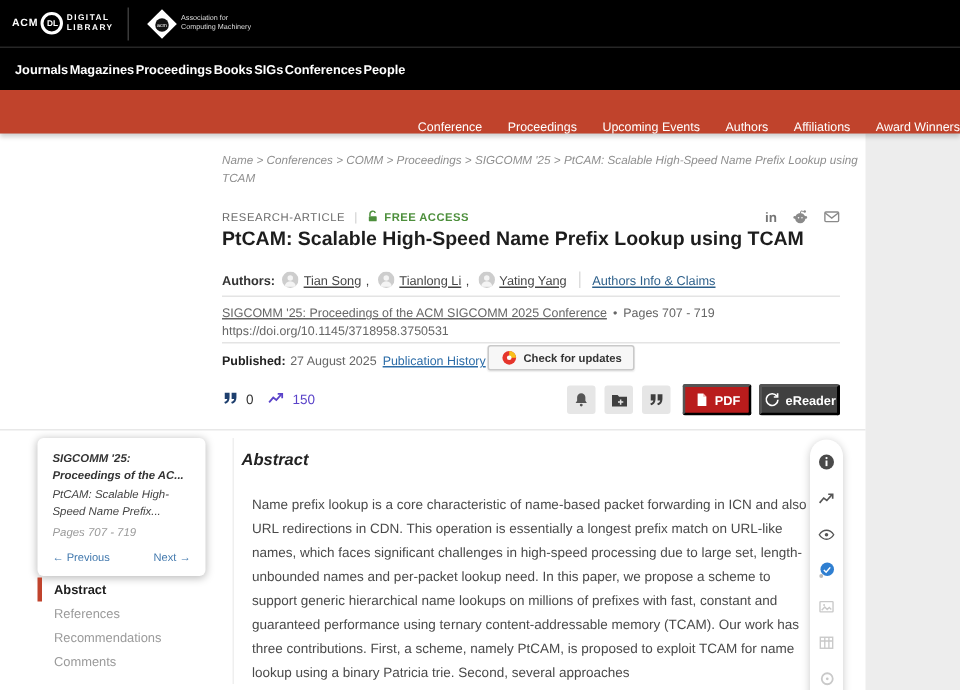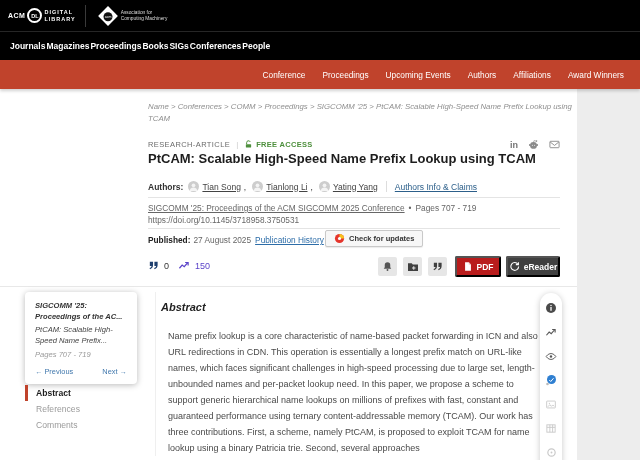--- a/index.html
+++ b/index.html
@@ -23,7 +23,7 @@
 
   
   .confbar { position:absolute; top:60px; left:0; width:640px; height:29px; background:#c0432c;
-             display:flex; align-items:center; justify-content:flex-end; gap:17px; padding-right:16px;
+             display:flex; align-items:flex-end; justify-content:flex-end; gap:17px; padding-right:0;
              box-shadow:0 2px 3px rgba(0,0,0,.18); z-index:6; }
   .confbar a { color:#fff; font-size:8.3px; font-weight:500; text-decoration:none; cursor:pointer; }
 

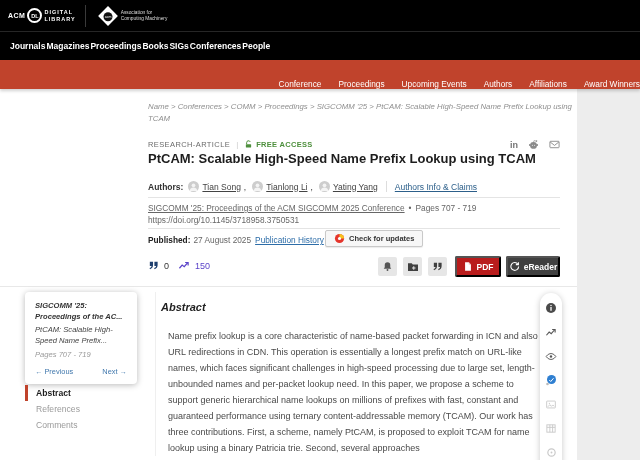--- a/index.html
+++ b/index.html
@@ -297,6 +297,7 @@
   <div class="side-nav">
     <div class="item active">Abstract</div>
     <div class="item">References</div>
+    <div class="item">Recommendations</div>
     <div class="item">Comments</div>
   </div>
 

